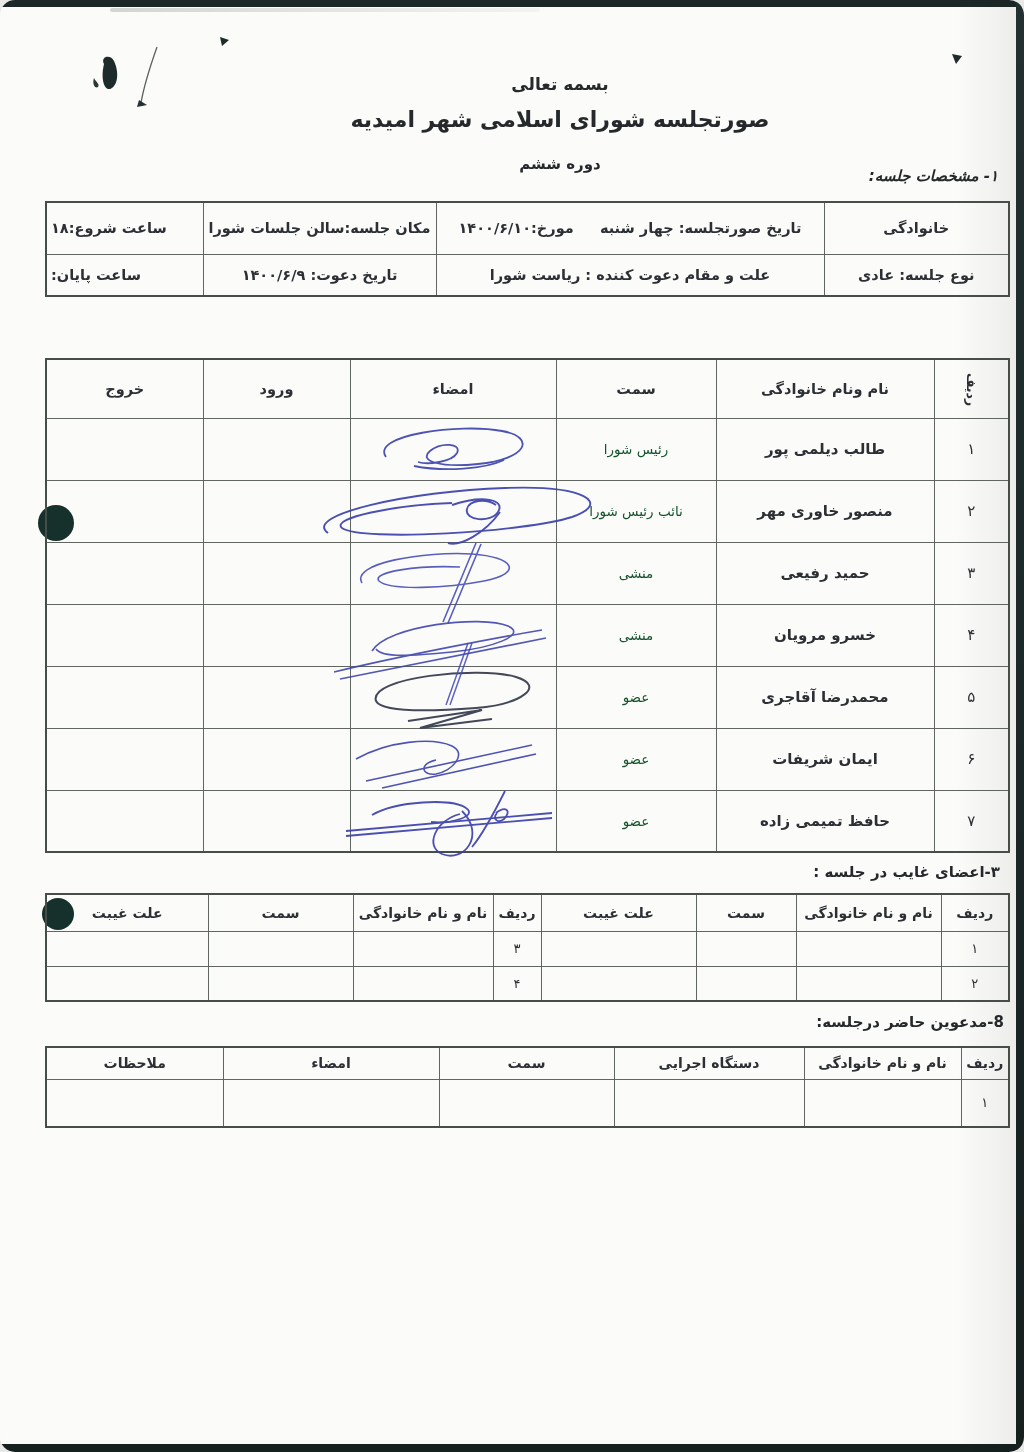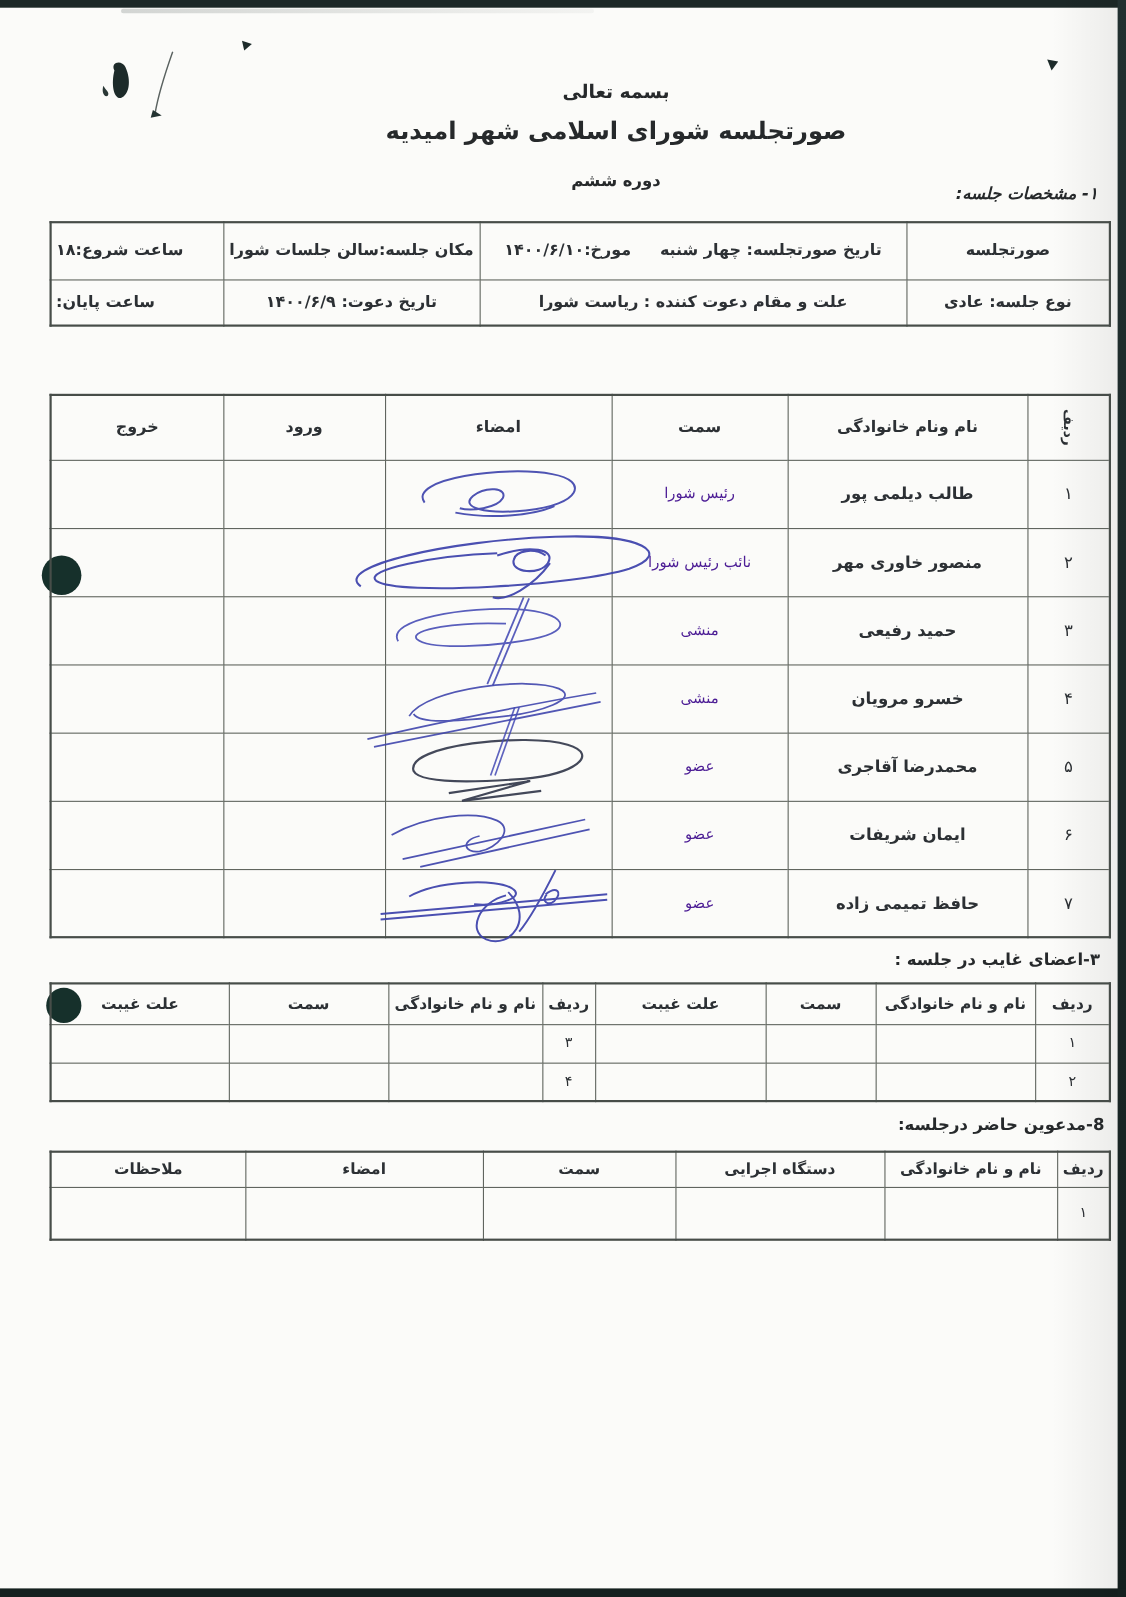--- a/index.html
+++ b/index.html
@@ -6,7 +6,7 @@
   #page{
     position:relative;width:1024px;height:1452px;margin:0 auto;
     background:#fbfbf9;overflow:hidden;
-    font-family:"DejaVu Sans",sans-serif;color:#26292b;
+    font-family:"DejaVu Sans",sans-serif;color:#26292b;border-radius:15px;
   }
   
   .edge{position:absolute;background:#1c2827;}

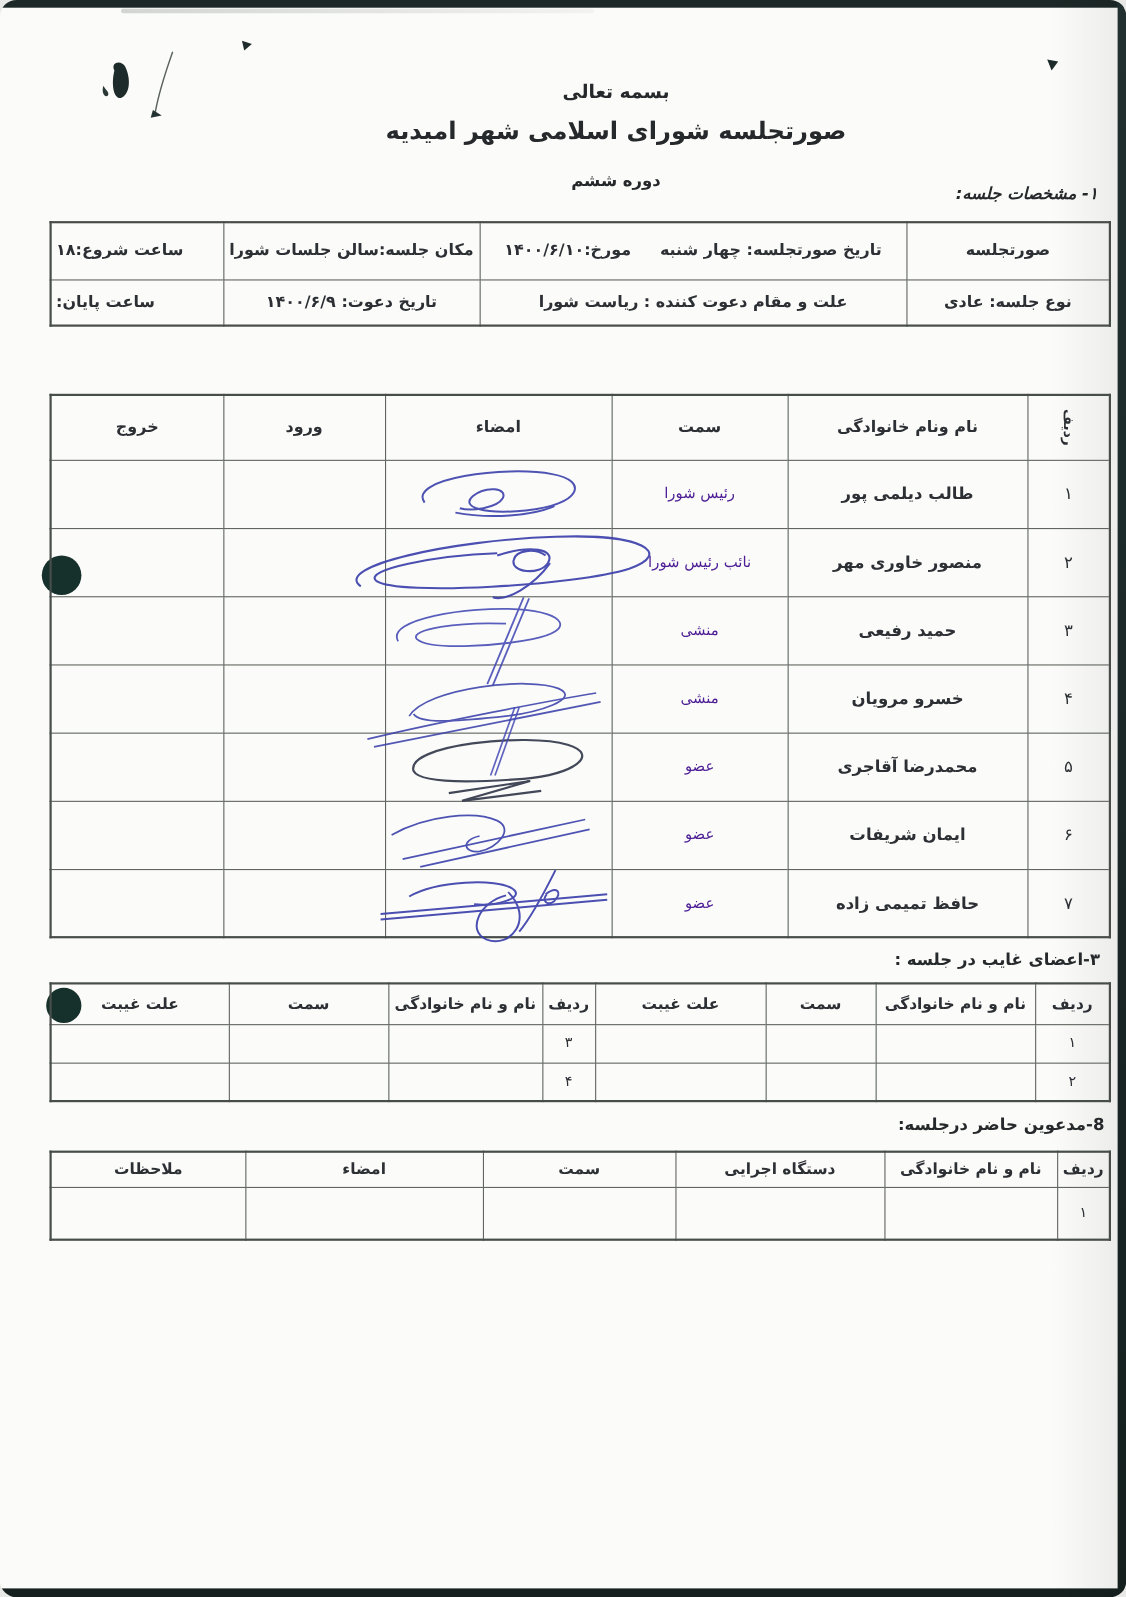--- a/index.html
+++ b/index.html
@@ -101,7 +101,7 @@
       </colgroup>
     <tbody>
         <tr style="height:52px">
-      <td>صورتجلسه</td>
+      <td>خانوادگی</td>
       <td class="cell-split">
         <div class="inner">
           <span>تاریخ صورتجلسه:  چهار شنبه</span>

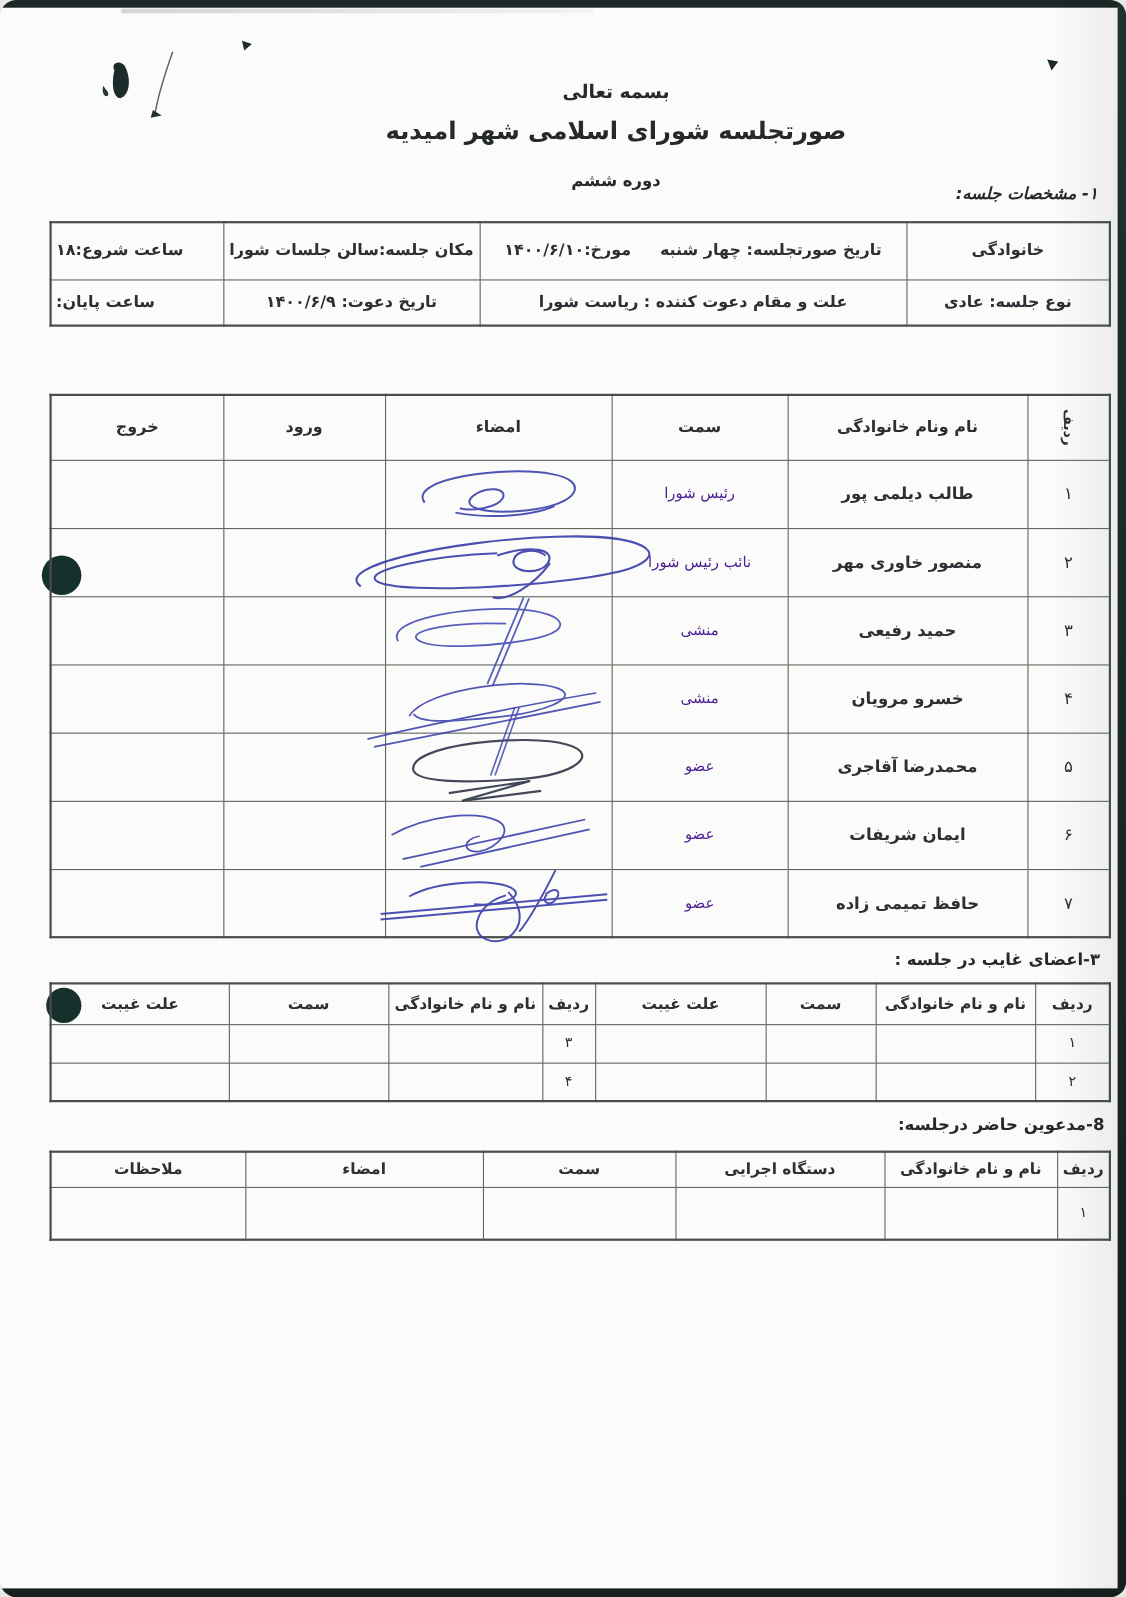--- a/index.html
+++ b/index.html
@@ -53,7 +53,7 @@
 
   .t2 td.hdr{font-weight:bold;font-size:14.5px;}
   .t2 td.name{font-weight:bold;font-size:15px;}
-  .t2 td.pos{font-weight:normal;font-size:13.5px;color:#4c1d95;}
+  .t2 td.pos{font-weight:normal;font-size:13.5px;color:#14532d;}
   .t2 td.num{font-size:15px;}
   .rotated{display:inline-block;transform:rotate(90deg);font-size:12.5px;font-weight:bold;}
 

